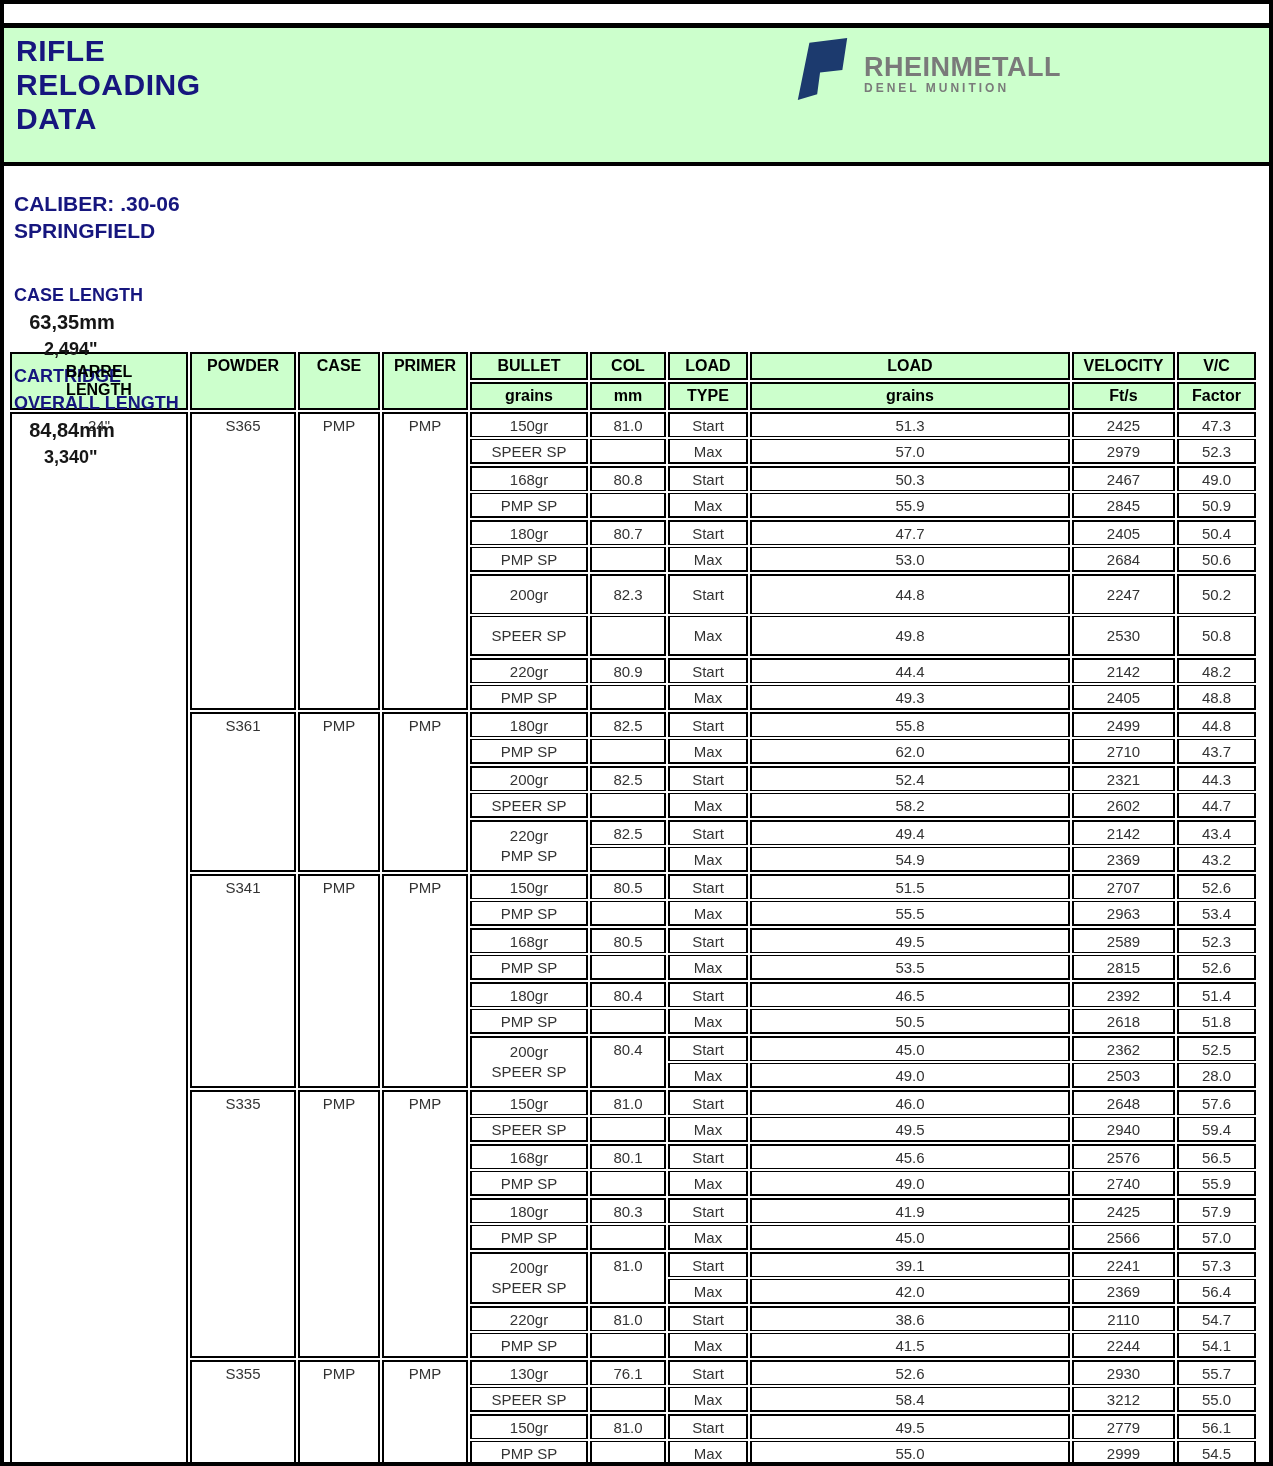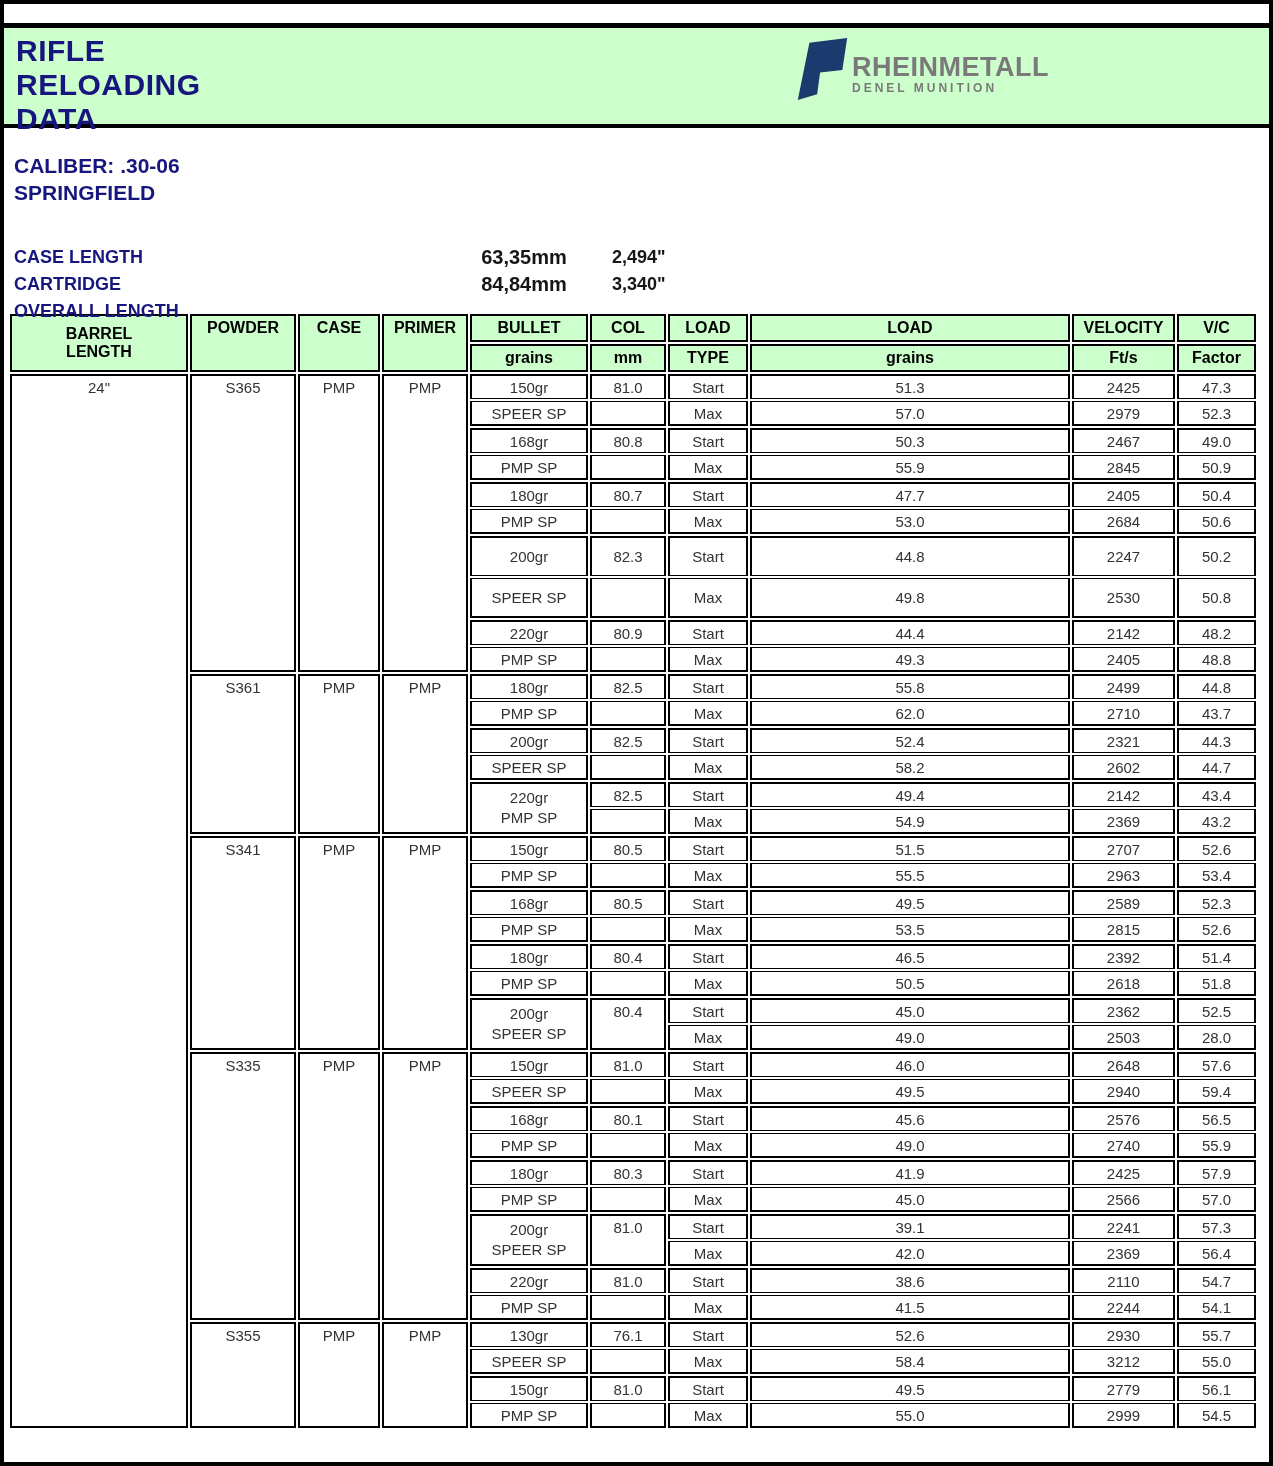--- a/index.html
+++ b/index.html
@@ -20,7 +20,7 @@
 
   
   .band {
-    height:100px; background:#ccffcc;
+    height:138px; background:#ccffcc;
     border-bottom:4px solid #000;
     position:relative;
     padding:6px 17px 0 12px;

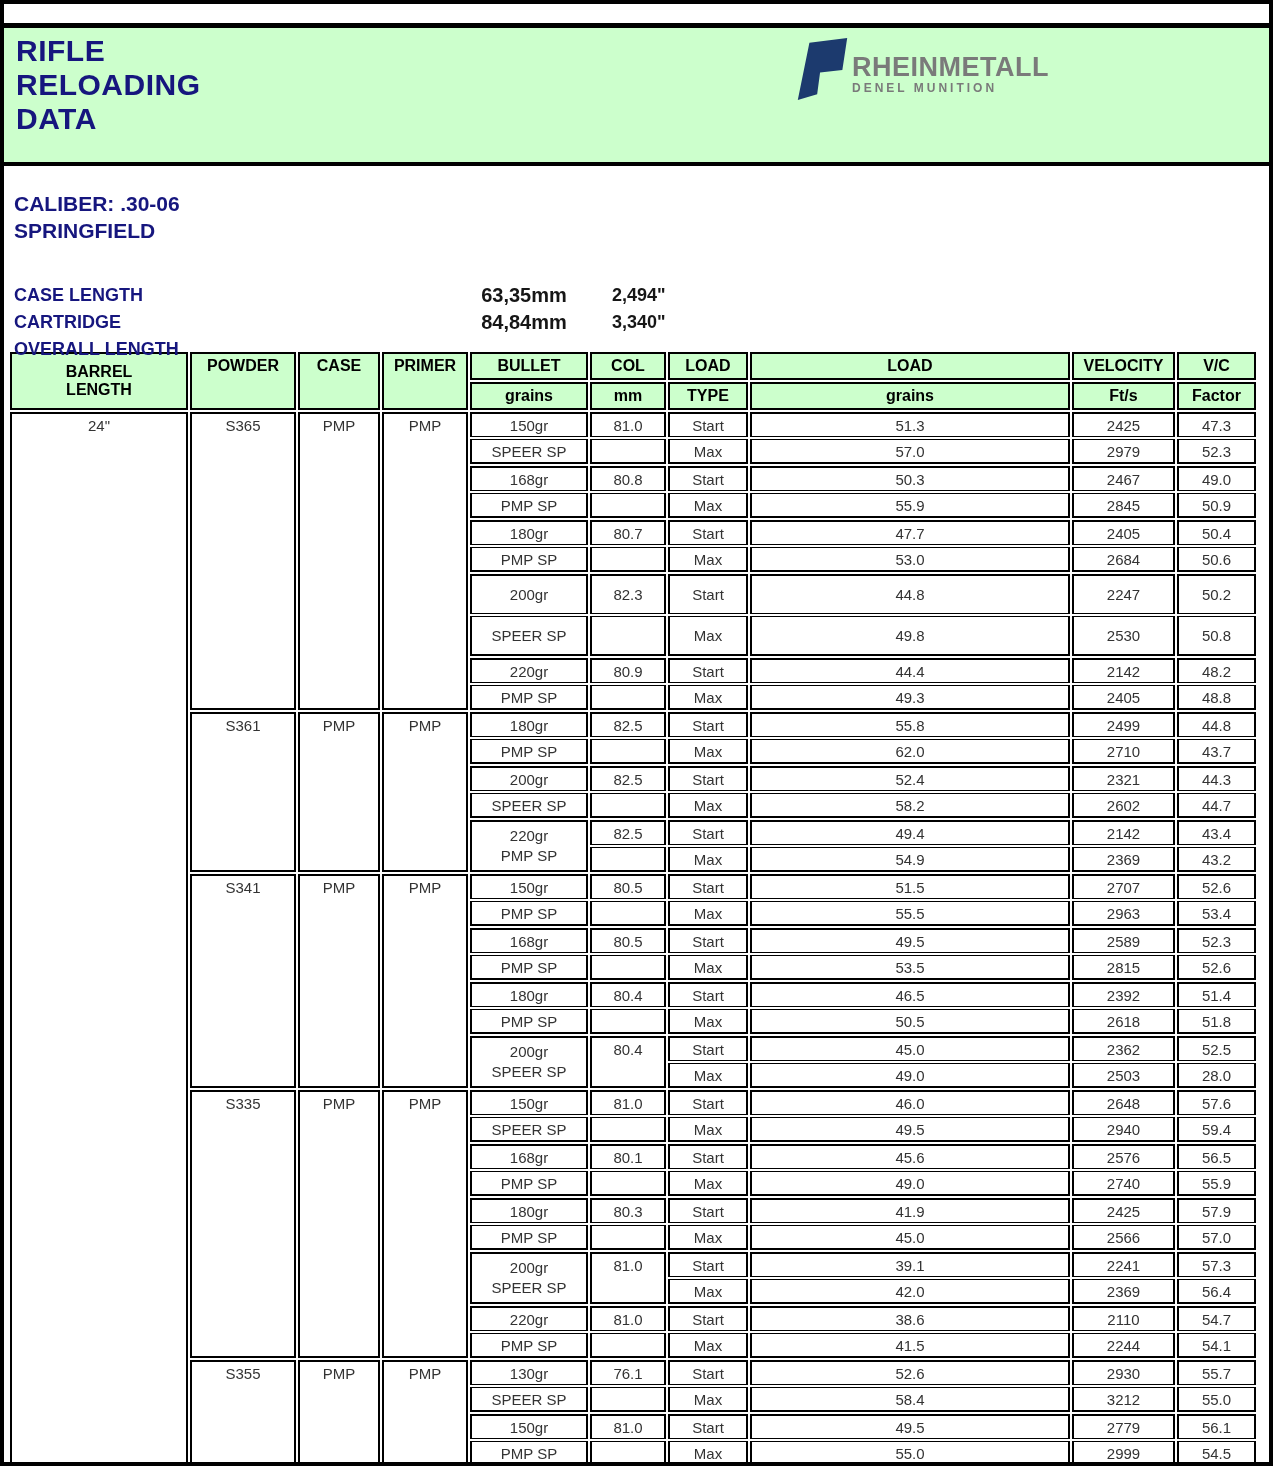--- a/index.html
+++ b/index.html
@@ -31,7 +31,7 @@
   }
   .logo { position:absolute; left:792px; top:10px; display:flex; }
   .logo-flag { width:52px; height:62px; flex:none; }
-  .logo-text { margin-left:4px; margin-top:16px; }
+  .logo-text { margin-left:16px; margin-top:16px; }
   .logo-brand { color:#7a7a7a; font-weight:bold; font-size:27px; line-height:26px; letter-spacing:0.5px; }
   .logo-sub   { color:#7a7a7a; font-weight:bold; font-size:12px; line-height:16px; letter-spacing:3px; }
 

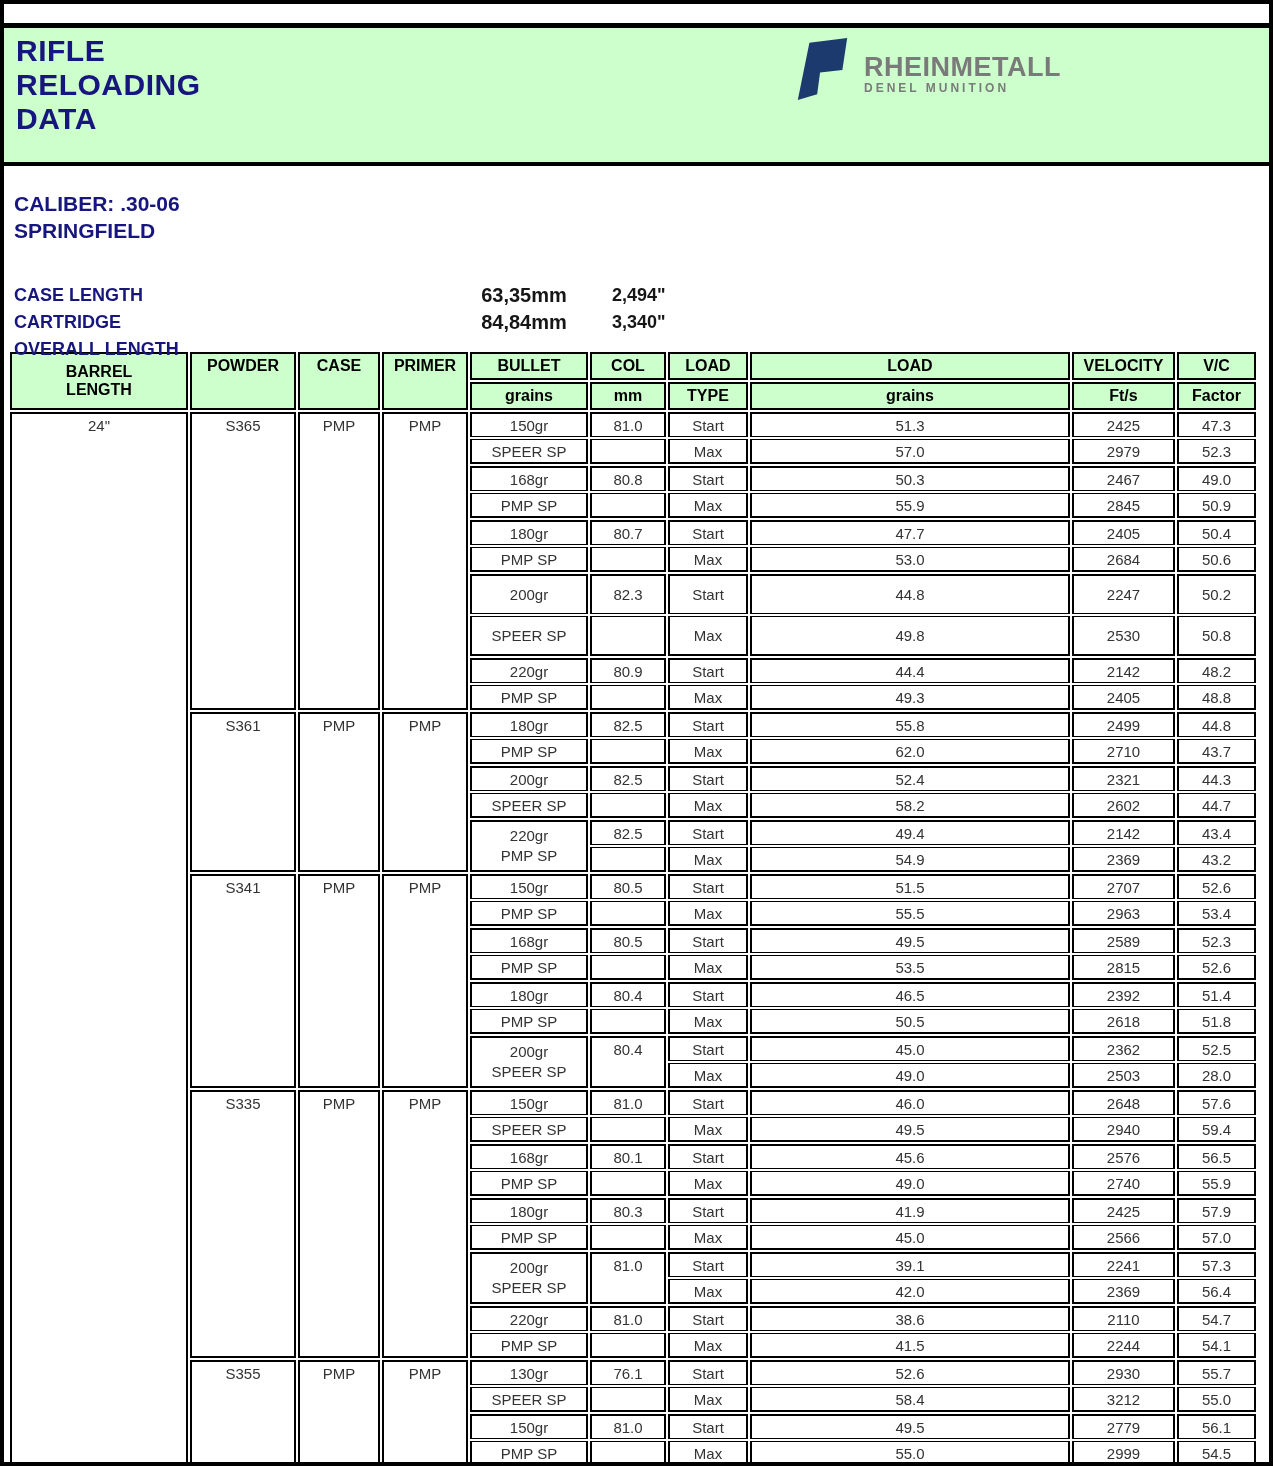--- a/index.html
+++ b/index.html
@@ -39,7 +39,7 @@
   .info { padding:24px 0 0 10px; height:184px; }
   .caliber div { color:#16167e; font-weight:bold; font-size:21px; line-height:27px; }
   .specs { margin-top:38px; }
-  .spec-row { display:flex; align-items:flex-start; }
+  .spec-row { display:flex; align-items:flex-start;flex-direction:column; }
   .spec-label { width:452px; }
   .spec-label div { color:#16167e; font-weight:bold; font-size:18px; line-height:27px; }
   .spec-mm { width:116px; text-align:center; color:#161616; font-weight:bold; font-size:20px; line-height:27px; }

